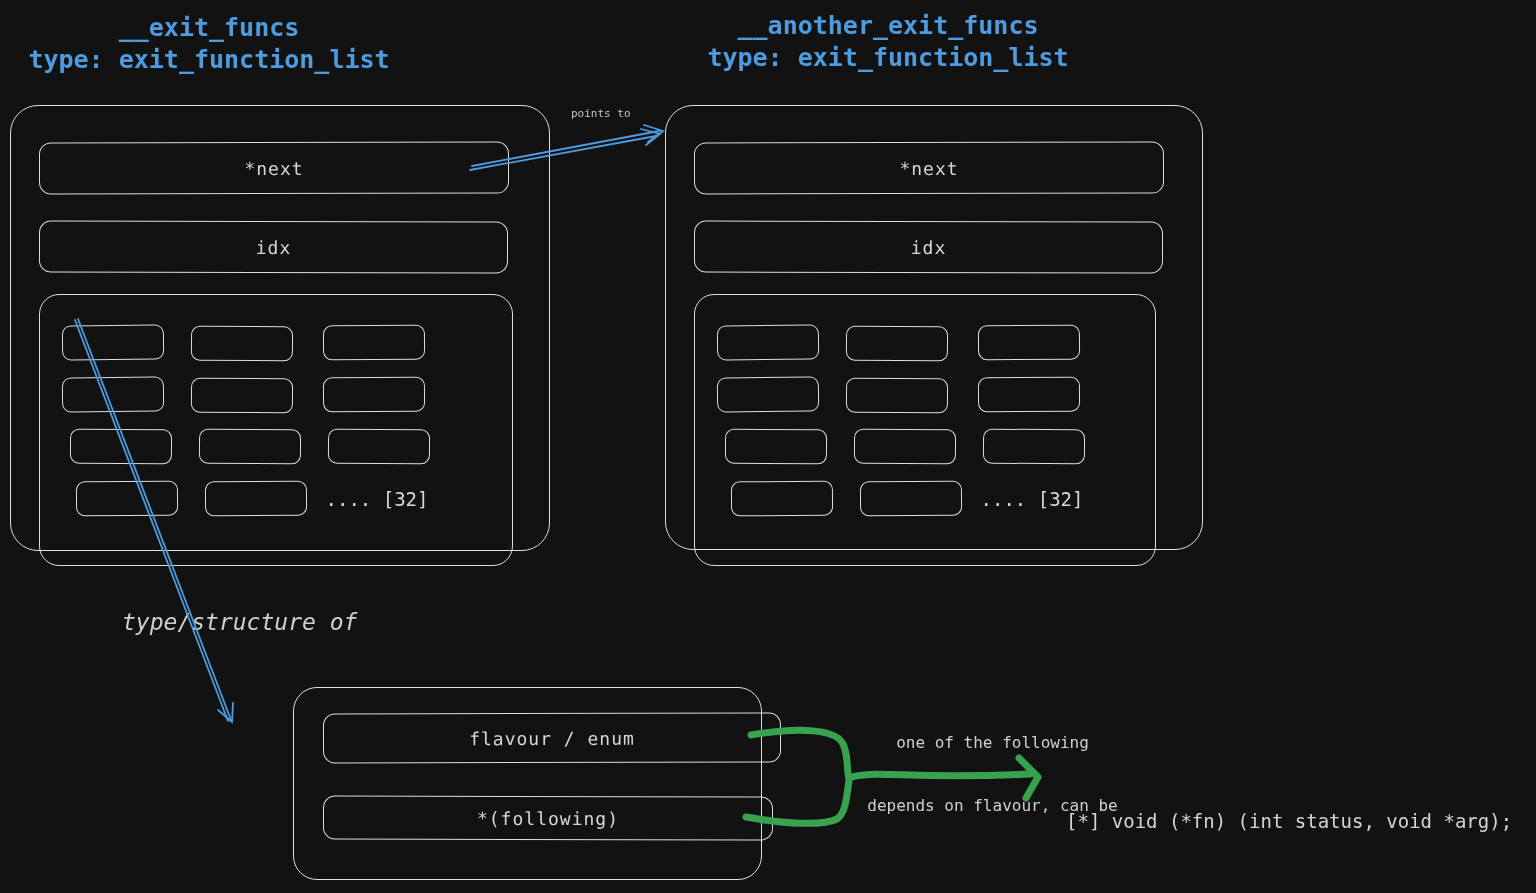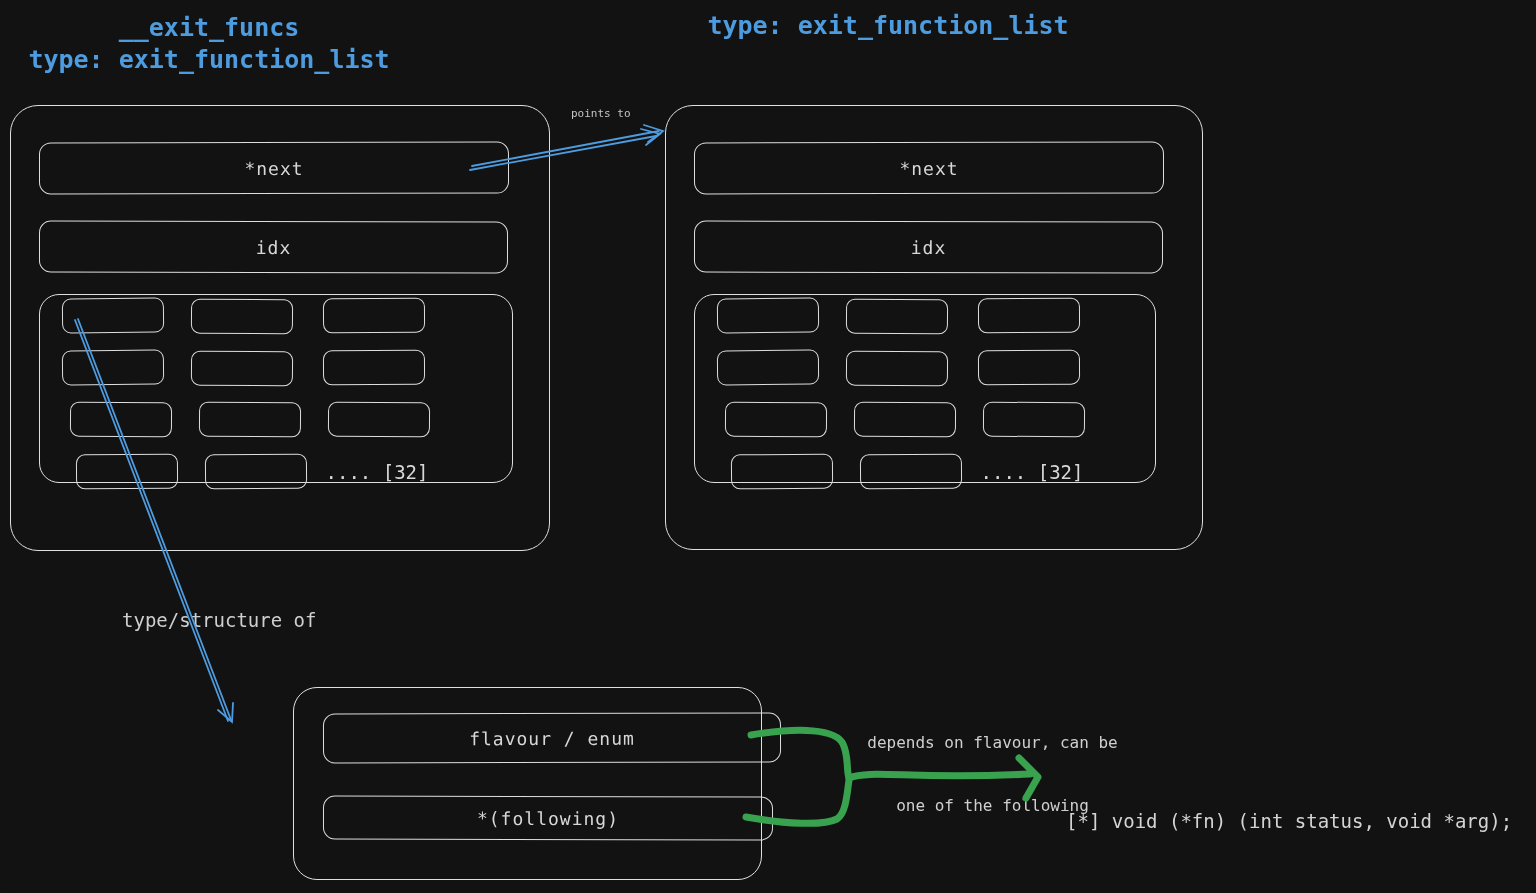--- a/index.html
+++ b/index.html
@@ -125,6 +125,7 @@
     <div class="t2">type: exit_function_list</div>
   </div>
   <div class="title-block" id="title-right">
+    <div class="t1">__another_exit_funcs</div>
     <div class="t2">type: exit_function_list</div>
   </div>
 

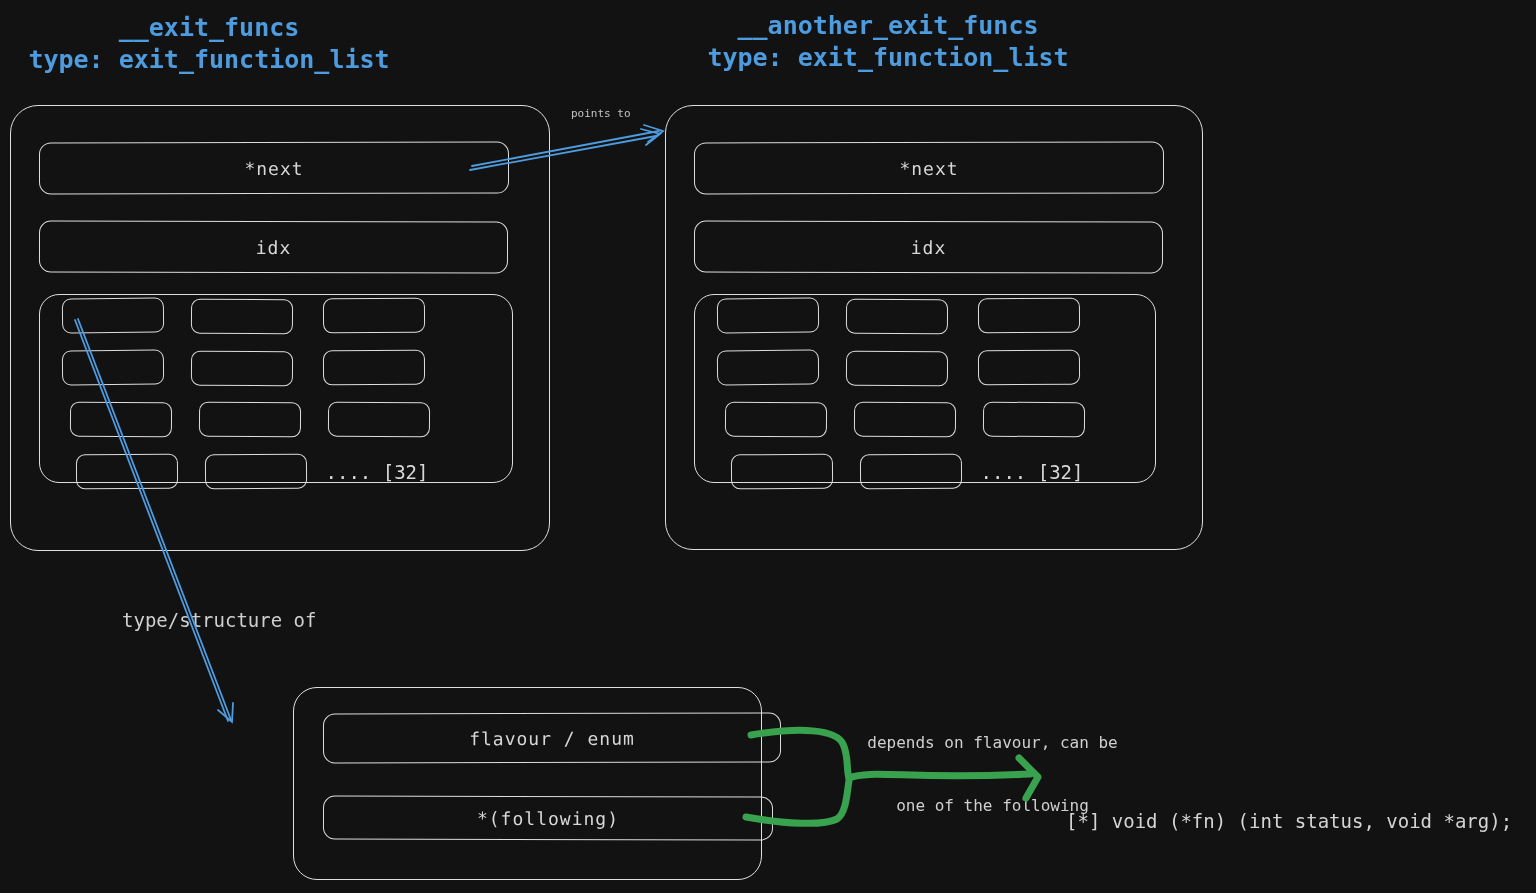--- a/index.html
+++ b/index.html
@@ -54,7 +54,7 @@
   .array-grid {
     position: absolute;
     left: 28px; top: 188px;
-    width: 474px; height: 189px;
+    width: 474px; height: 272px;
     border: 1.5px solid #dedede;
     border-radius: 20px;
     display: grid;
@@ -62,7 +62,7 @@
     grid-auto-rows: 35px;
     column-gap: 27px;
     row-gap: 17px;
-    padding: 3px 0 0 22px;
+    padding: 30px 0 0 22px;
   }
   #struct-right .array-grid { width: 462px; }
 

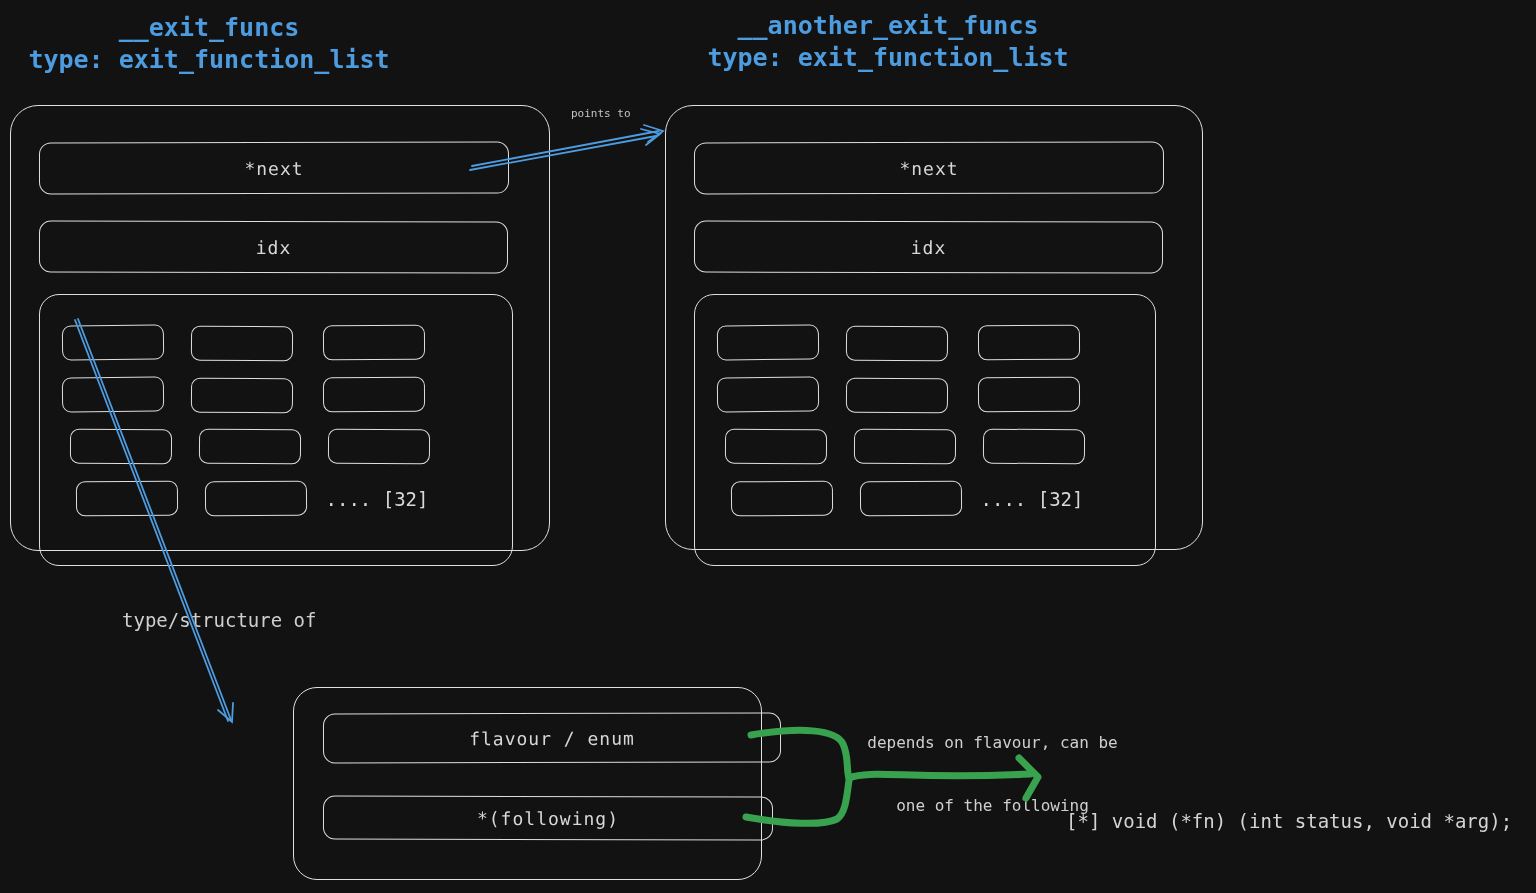--- a/index.html
+++ b/index.html
@@ -95,7 +95,7 @@
   
   .anno { position: absolute; color: #c4c4c4; white-space: pre; }
   #lbl-points-to   { left: 571px; top: 107px; font-size: 11px; }
-  #lbl-type-of     { left: 122px; top: 609px; font-size: 19px; color: #cfcfcf; }
+  #lbl-type-of     { left: 122px; top: 609px; font-size: 23px; color: #cfcfcf; font-style: italic; }
   #lbl-depends     { left: 845px; top: 690px; width: 295px; text-align: center; font-size: 16px; line-height: 21px; color: #cfcfcf; }
 
   .signatures {

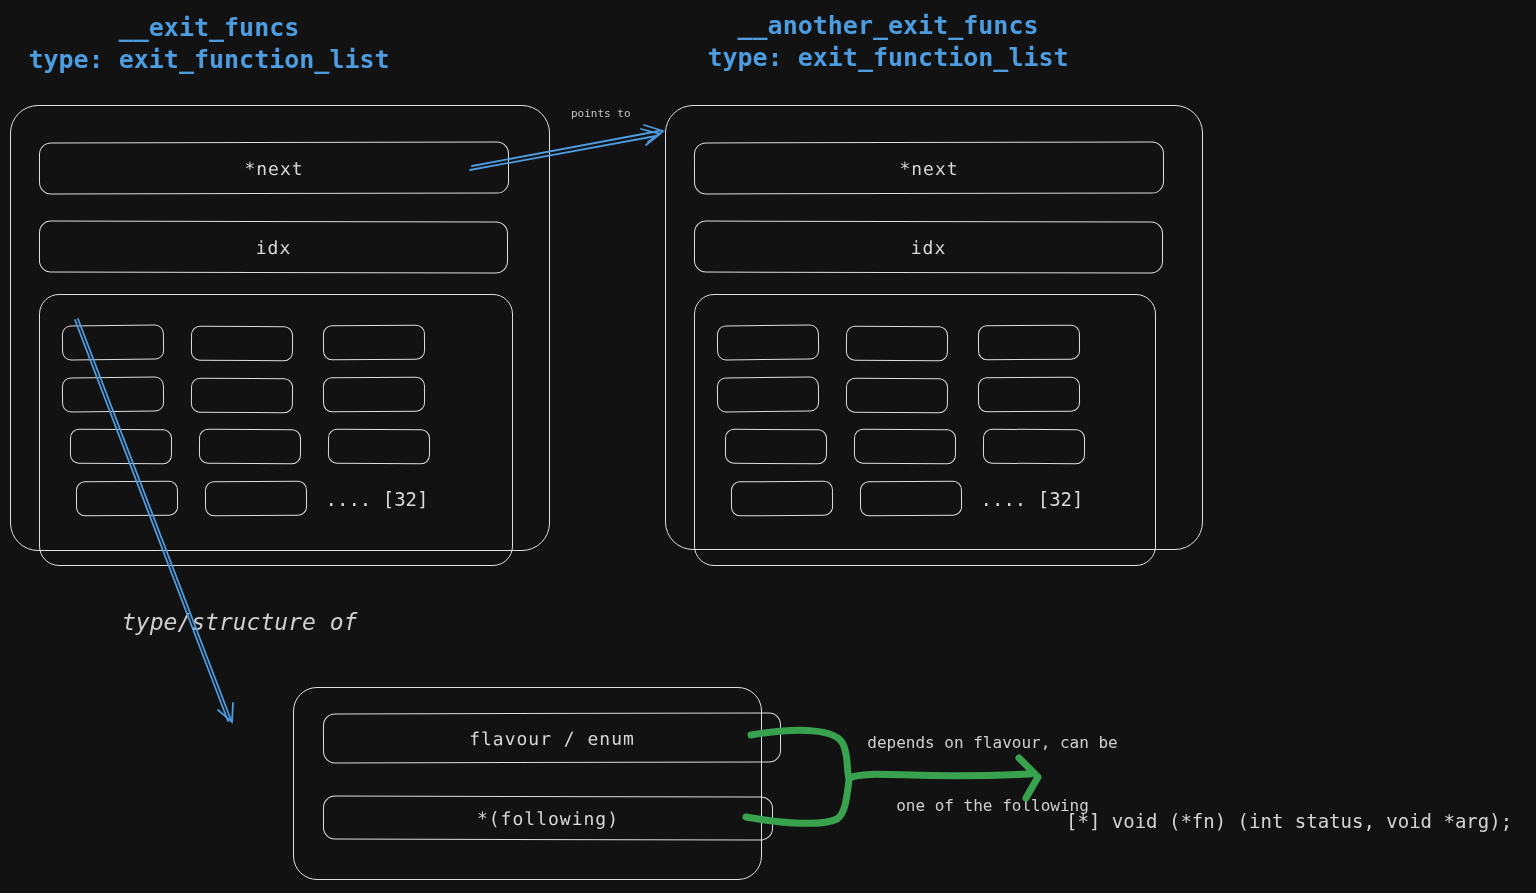--- a/index.html
+++ b/index.html
@@ -187,8 +187,8 @@
   <div class="anno" id="lbl-points-to">points to</div>
   <div class="anno" id="lbl-type-of">type/structure of</div>
   <div class="anno" id="lbl-depends">
+    <div>one of the following</div>
     <div>depends on flavour, can be</div>
-    <div>one of the following</div>
   </div>
 
   <div class="signatures">

